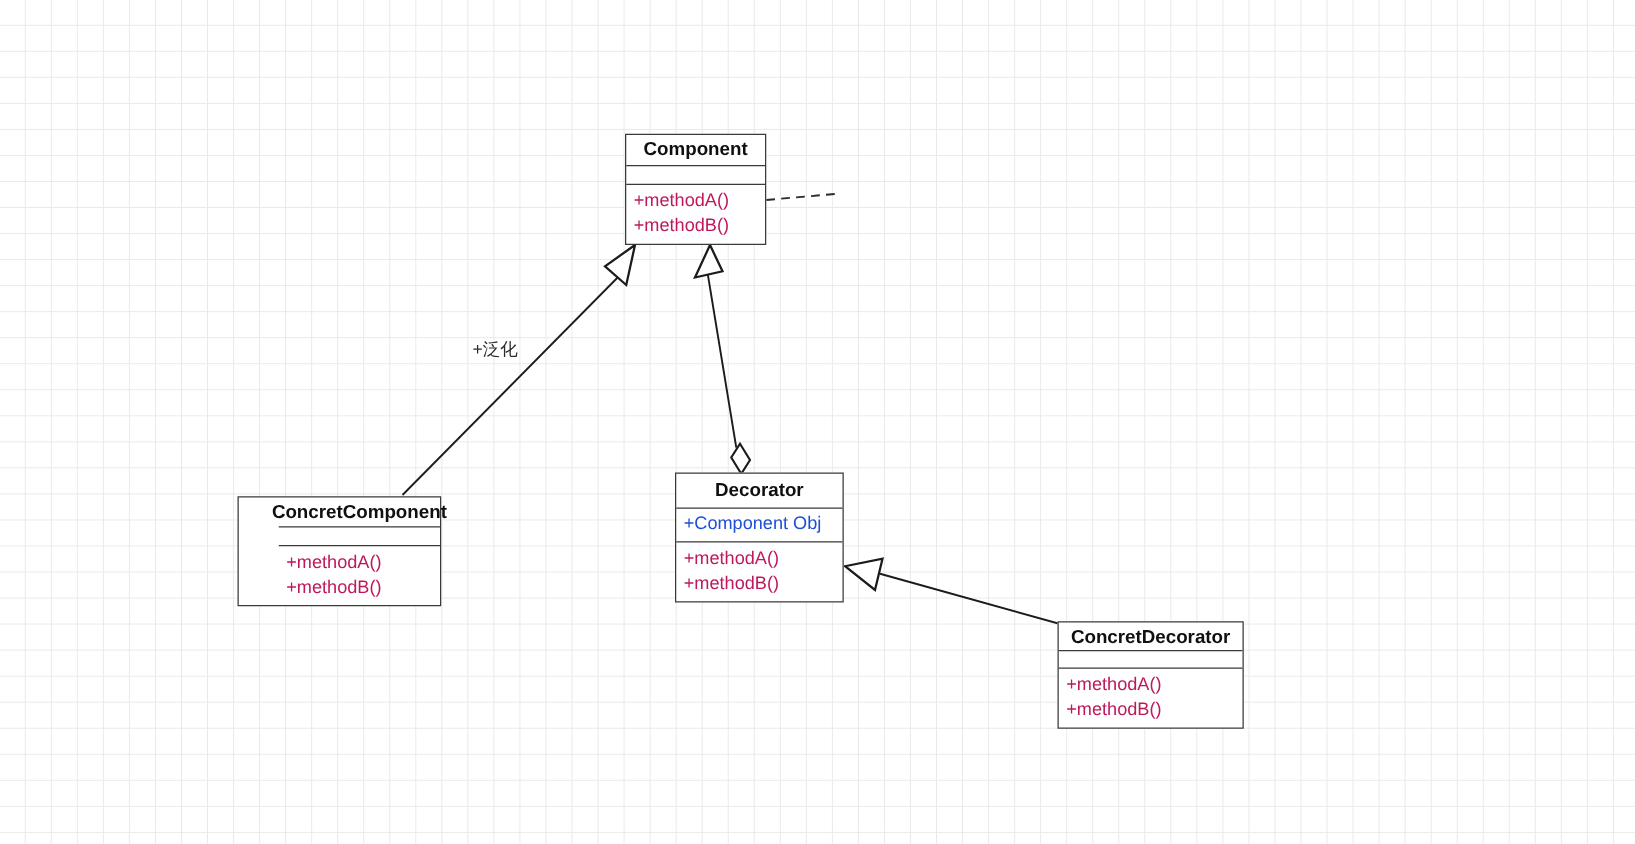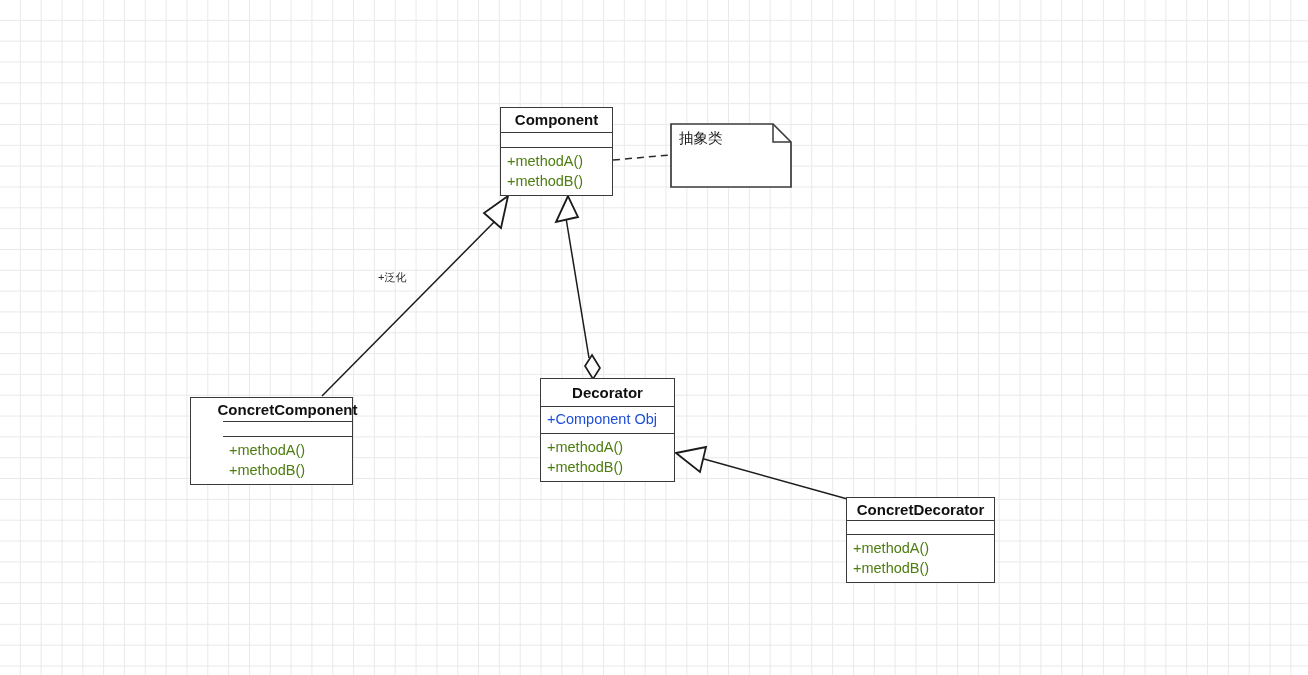--- a/index.html
+++ b/index.html
@@ -158,13 +158,6 @@
     </div>
   </div>
 
-  <div class="uml-note" style="left:670px; top:123px; width:122px; height:65px;">
-    <svg width="122" height="65" viewBox="0 0 122 65" style="position:absolute; left:0; top:0;">
-      <path d="M1,1 L103,1 L121,19 L121,64 L1,64 Z" fill="#ffffff" stroke="#3a3a3a" stroke-width="1.7" stroke-linejoin="miter"></path>
-      <path d="M103,1 L103,19 L121,19" fill="none" stroke="#3a3a3a" stroke-width="1.5" stroke-linejoin="miter"></path>
-    </svg>
-    <div class="note-text">抽象类</div>
-  </div>
 
   <div class="edge-label" style="left:378px; top:272px;">+泛化</div>
 

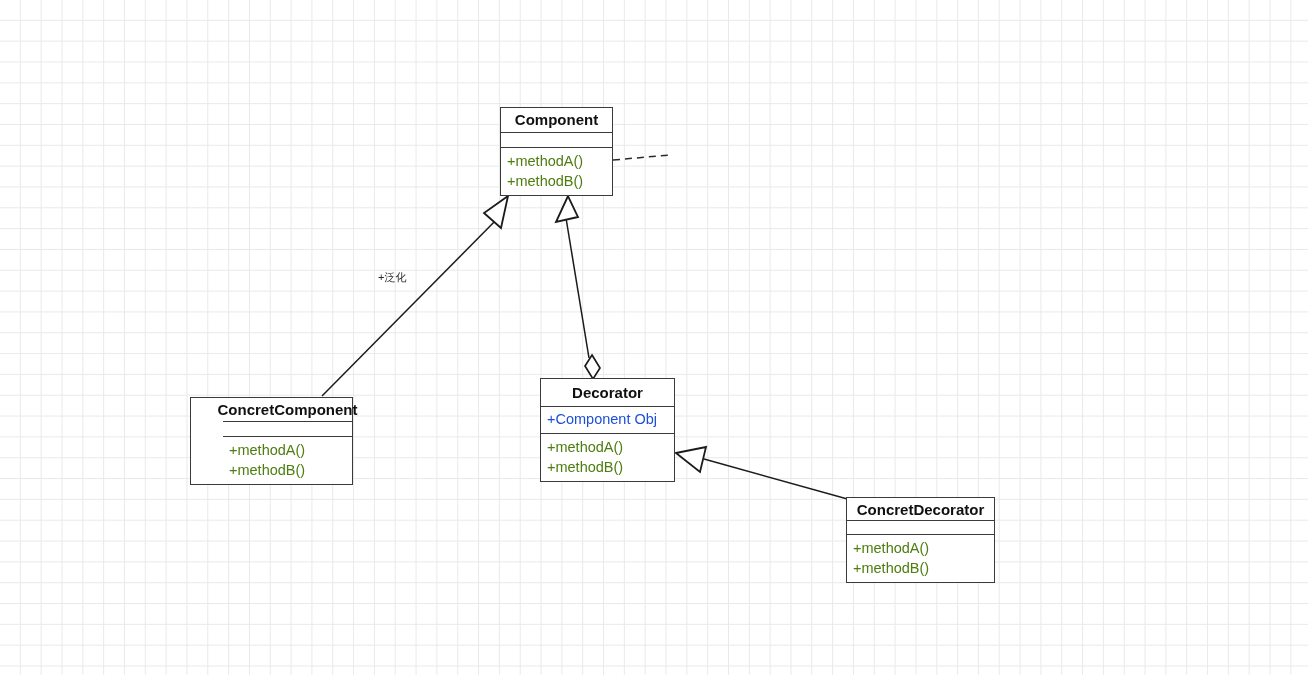--- a/index.html
+++ b/index.html
@@ -60,7 +60,7 @@
   .uml-class .ops-cell {
     box-sizing: border-box;
     font-size: 14.5px;
-    color: #4d7c0f;
+    color: #be185d;
     padding: 3px 6px 4px 6px;
     line-height: 1.38;
     flex: 1 1 auto;

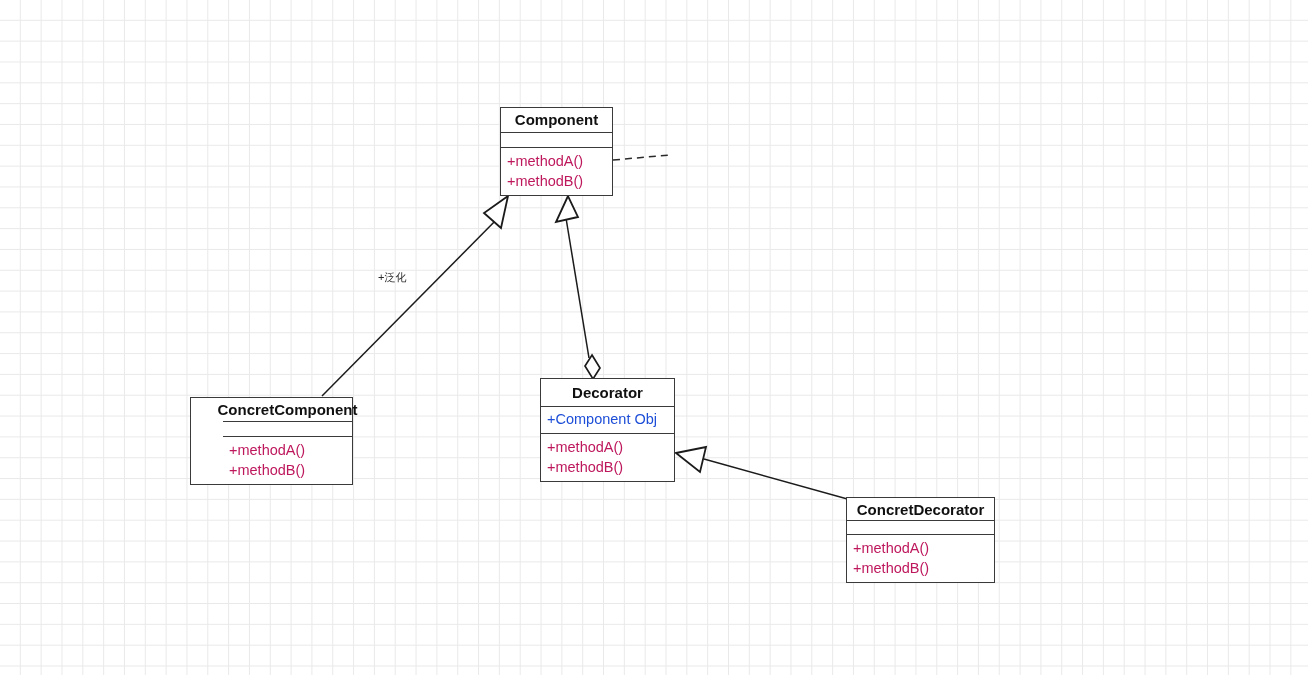--- a/index.html
+++ b/index.html
@@ -84,7 +84,7 @@
   }
   .edge-label {
     position: absolute;
-    font-size: 11px;
+    font-size: 14px;
     color: #2a2a2a;
     white-space: pre;
     line-height: 1;

